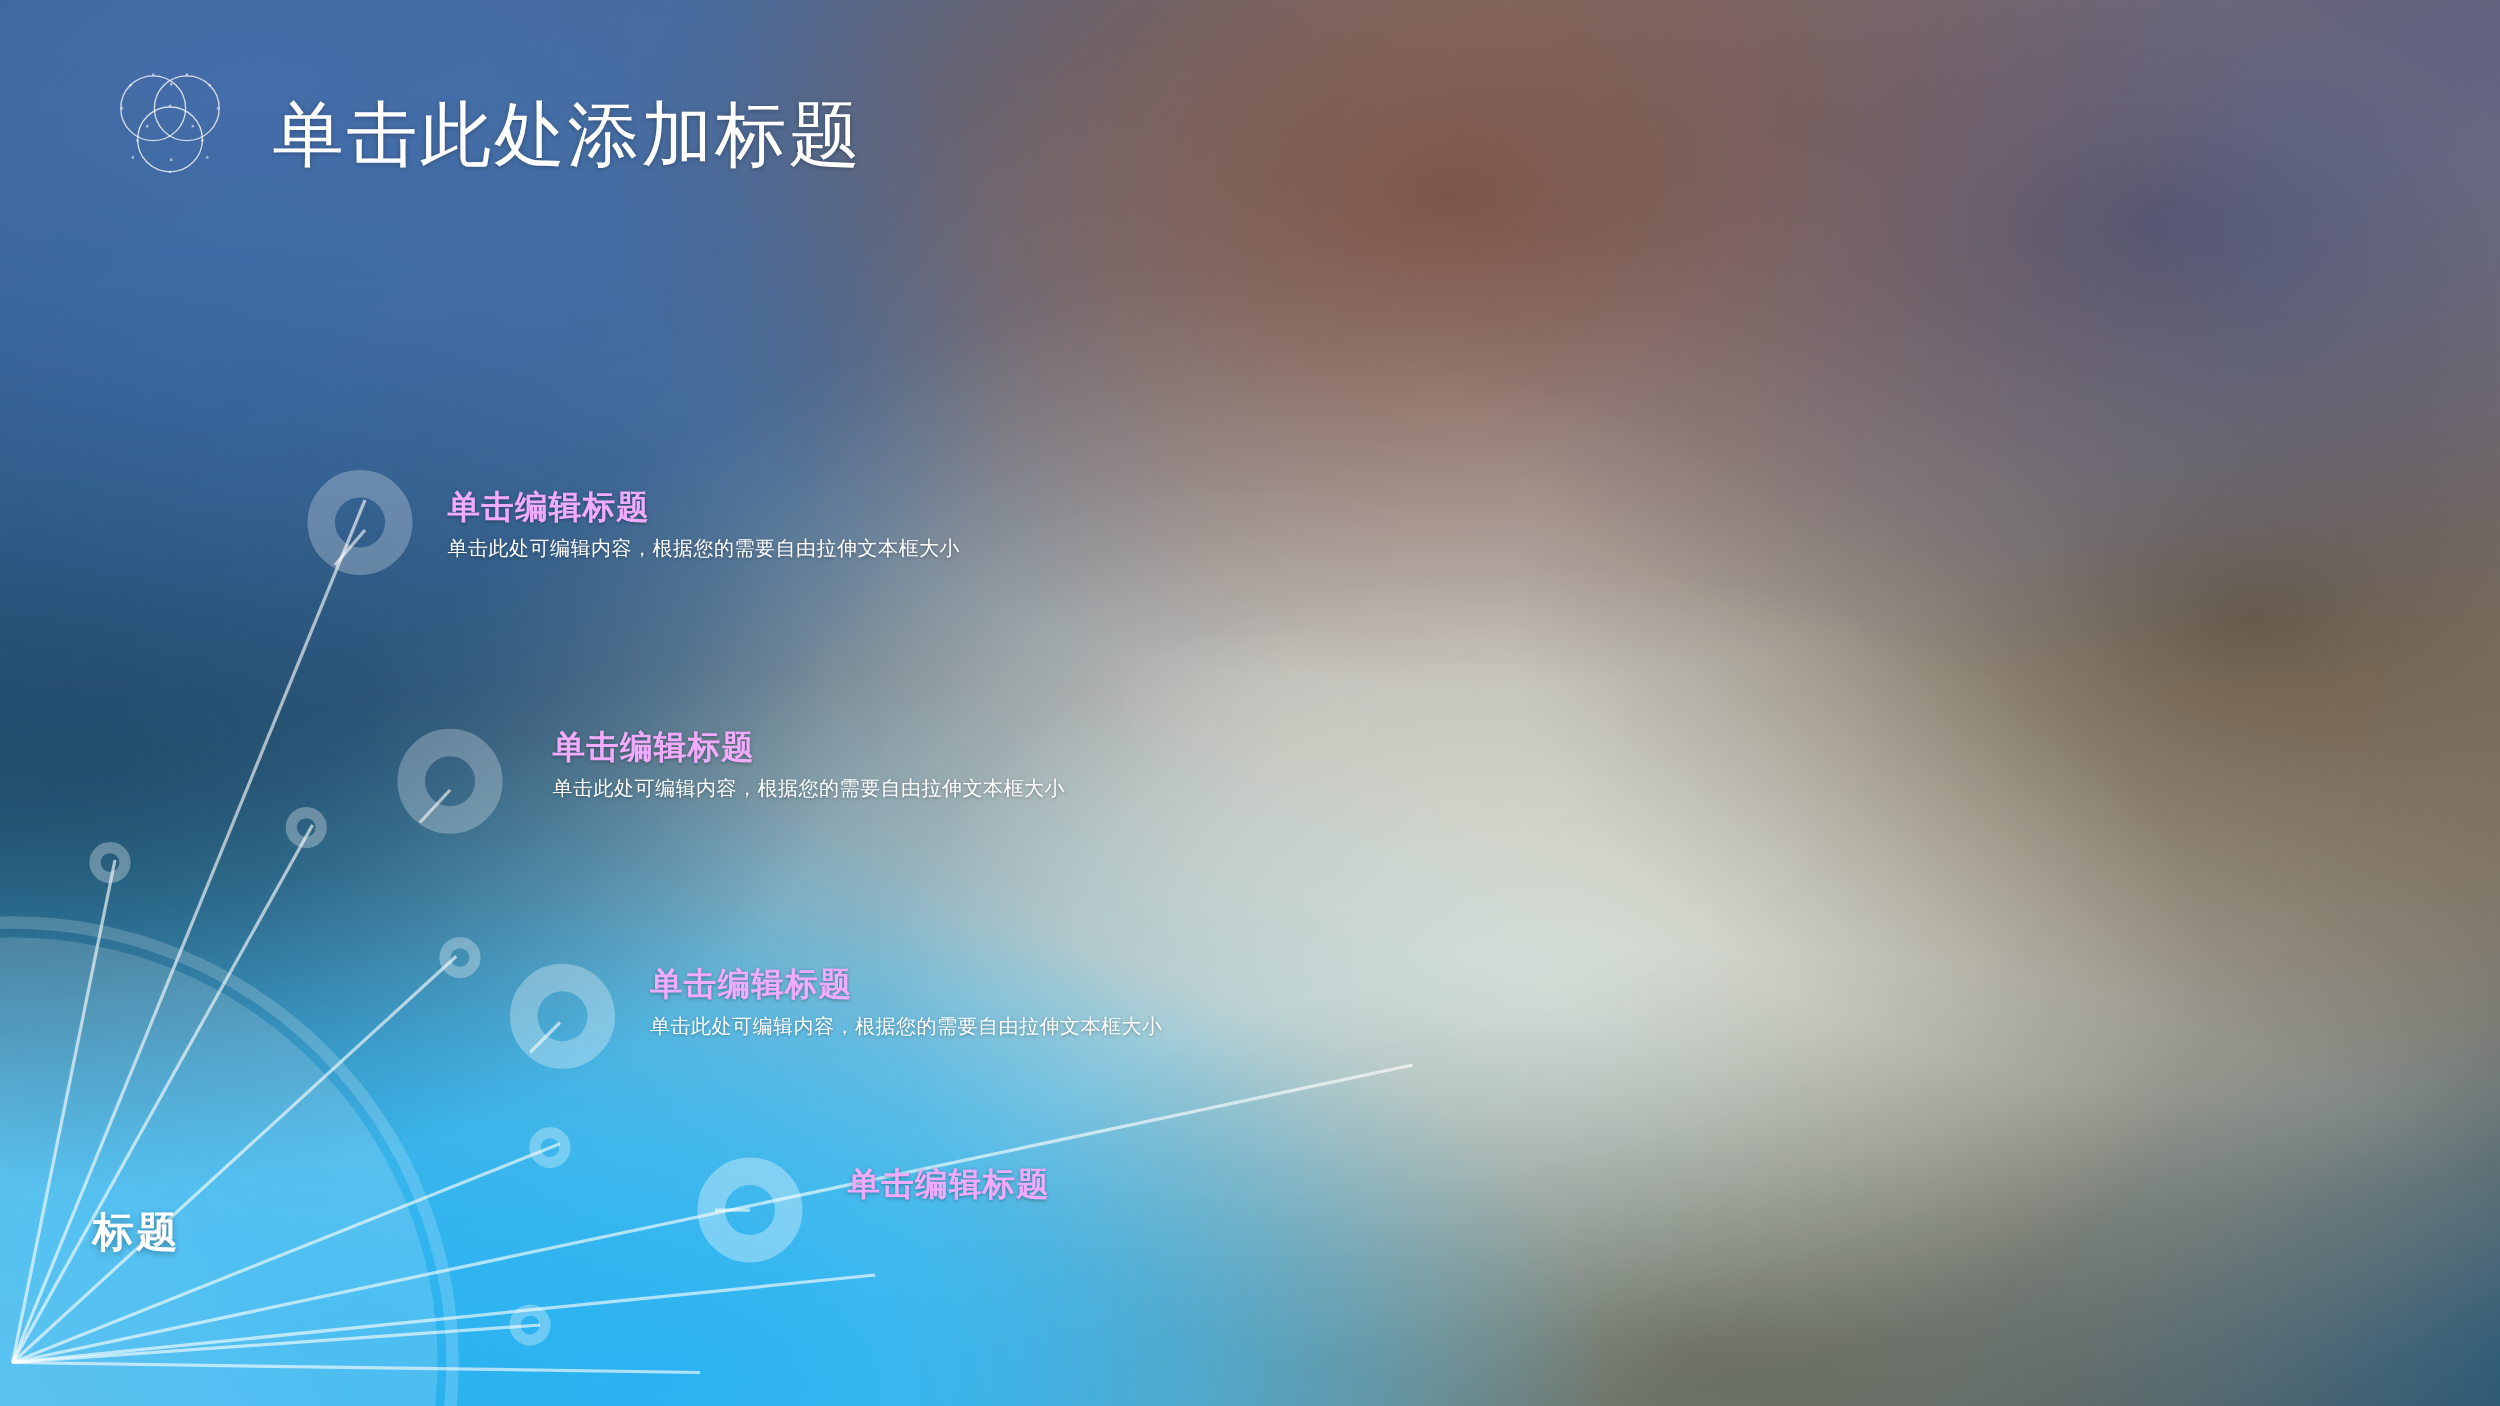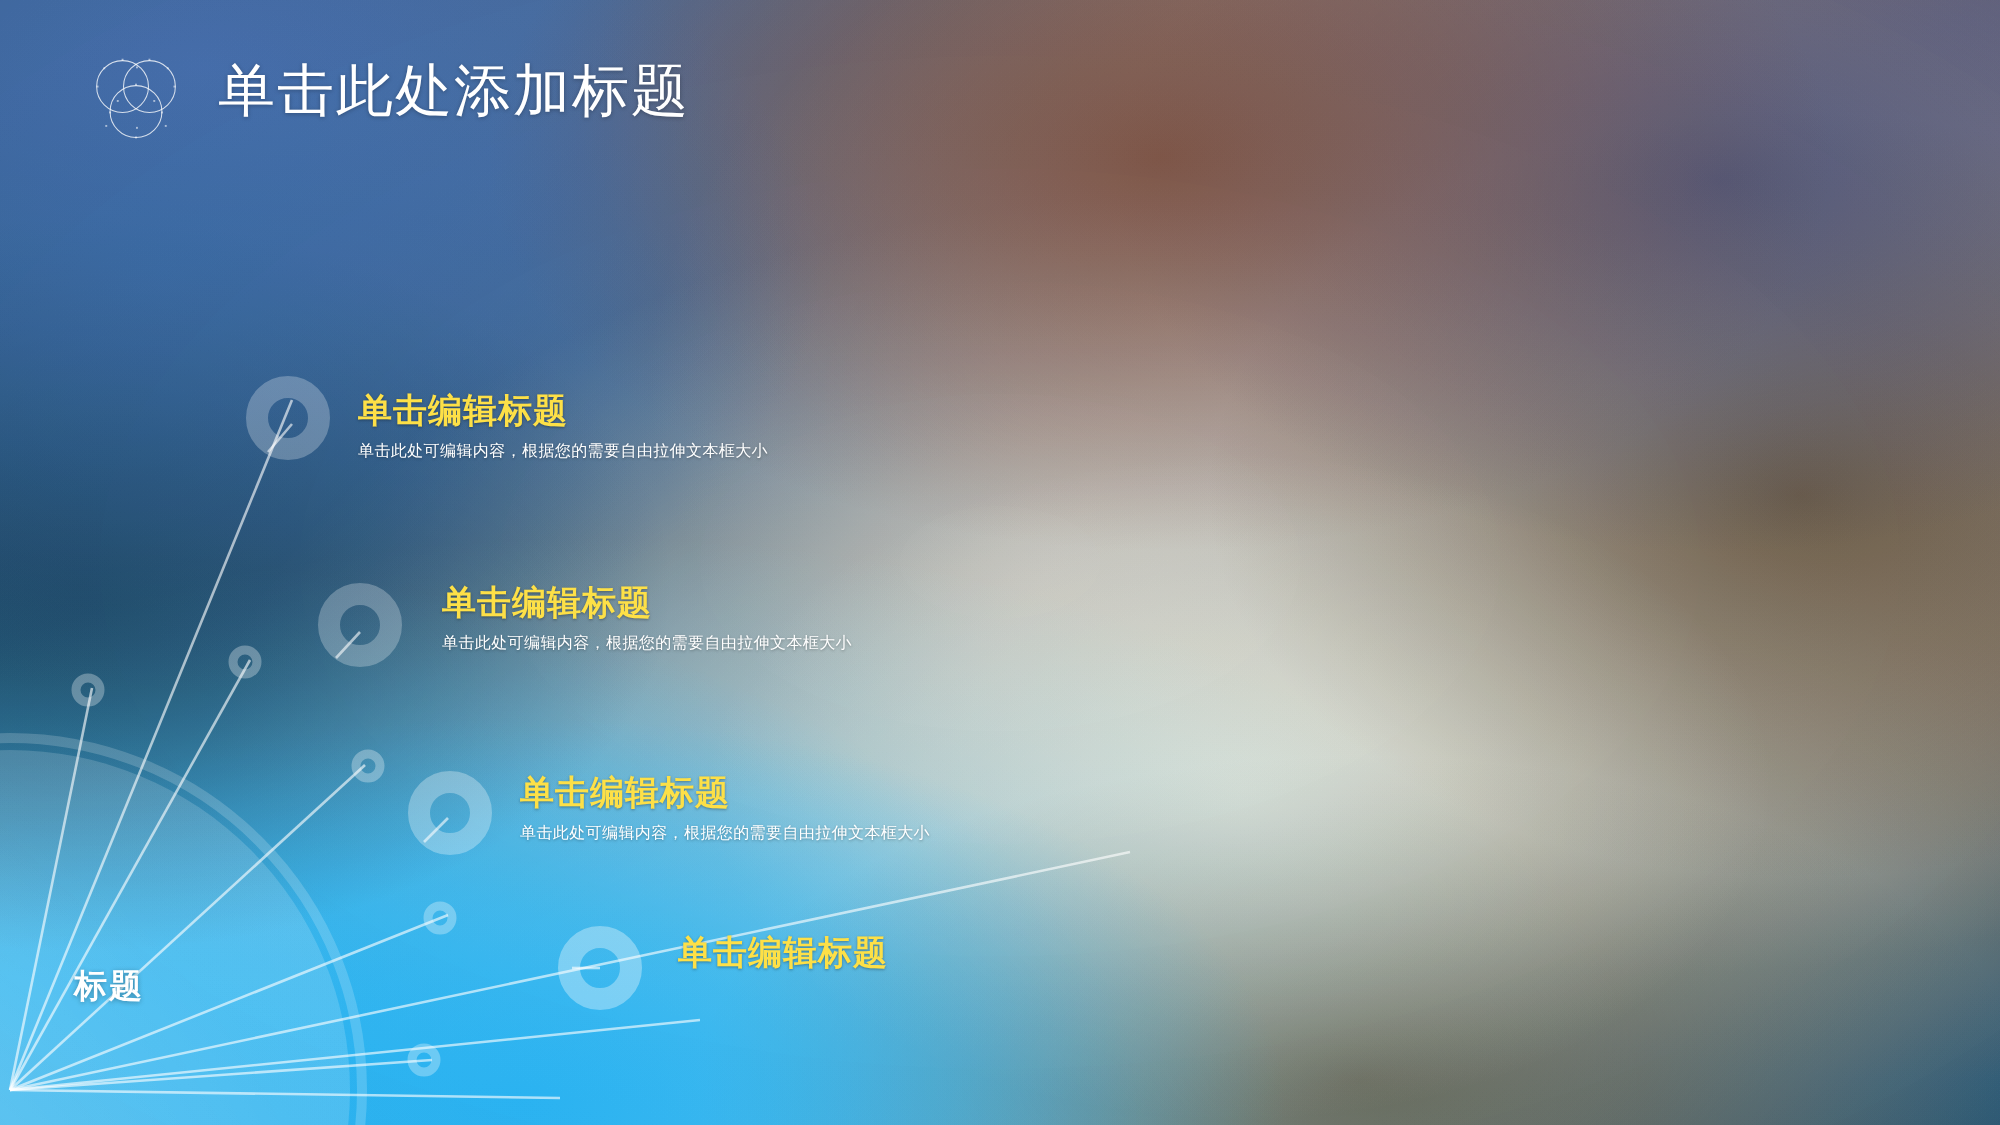--- a/index.html
+++ b/index.html
@@ -80,7 +80,7 @@
   .slide-title {
     position: absolute;
     left: 218px;
-    top: 56px;
+    top: 74px;
     color: #ffffff;
     font-size: 57px;
     font-weight: 400;

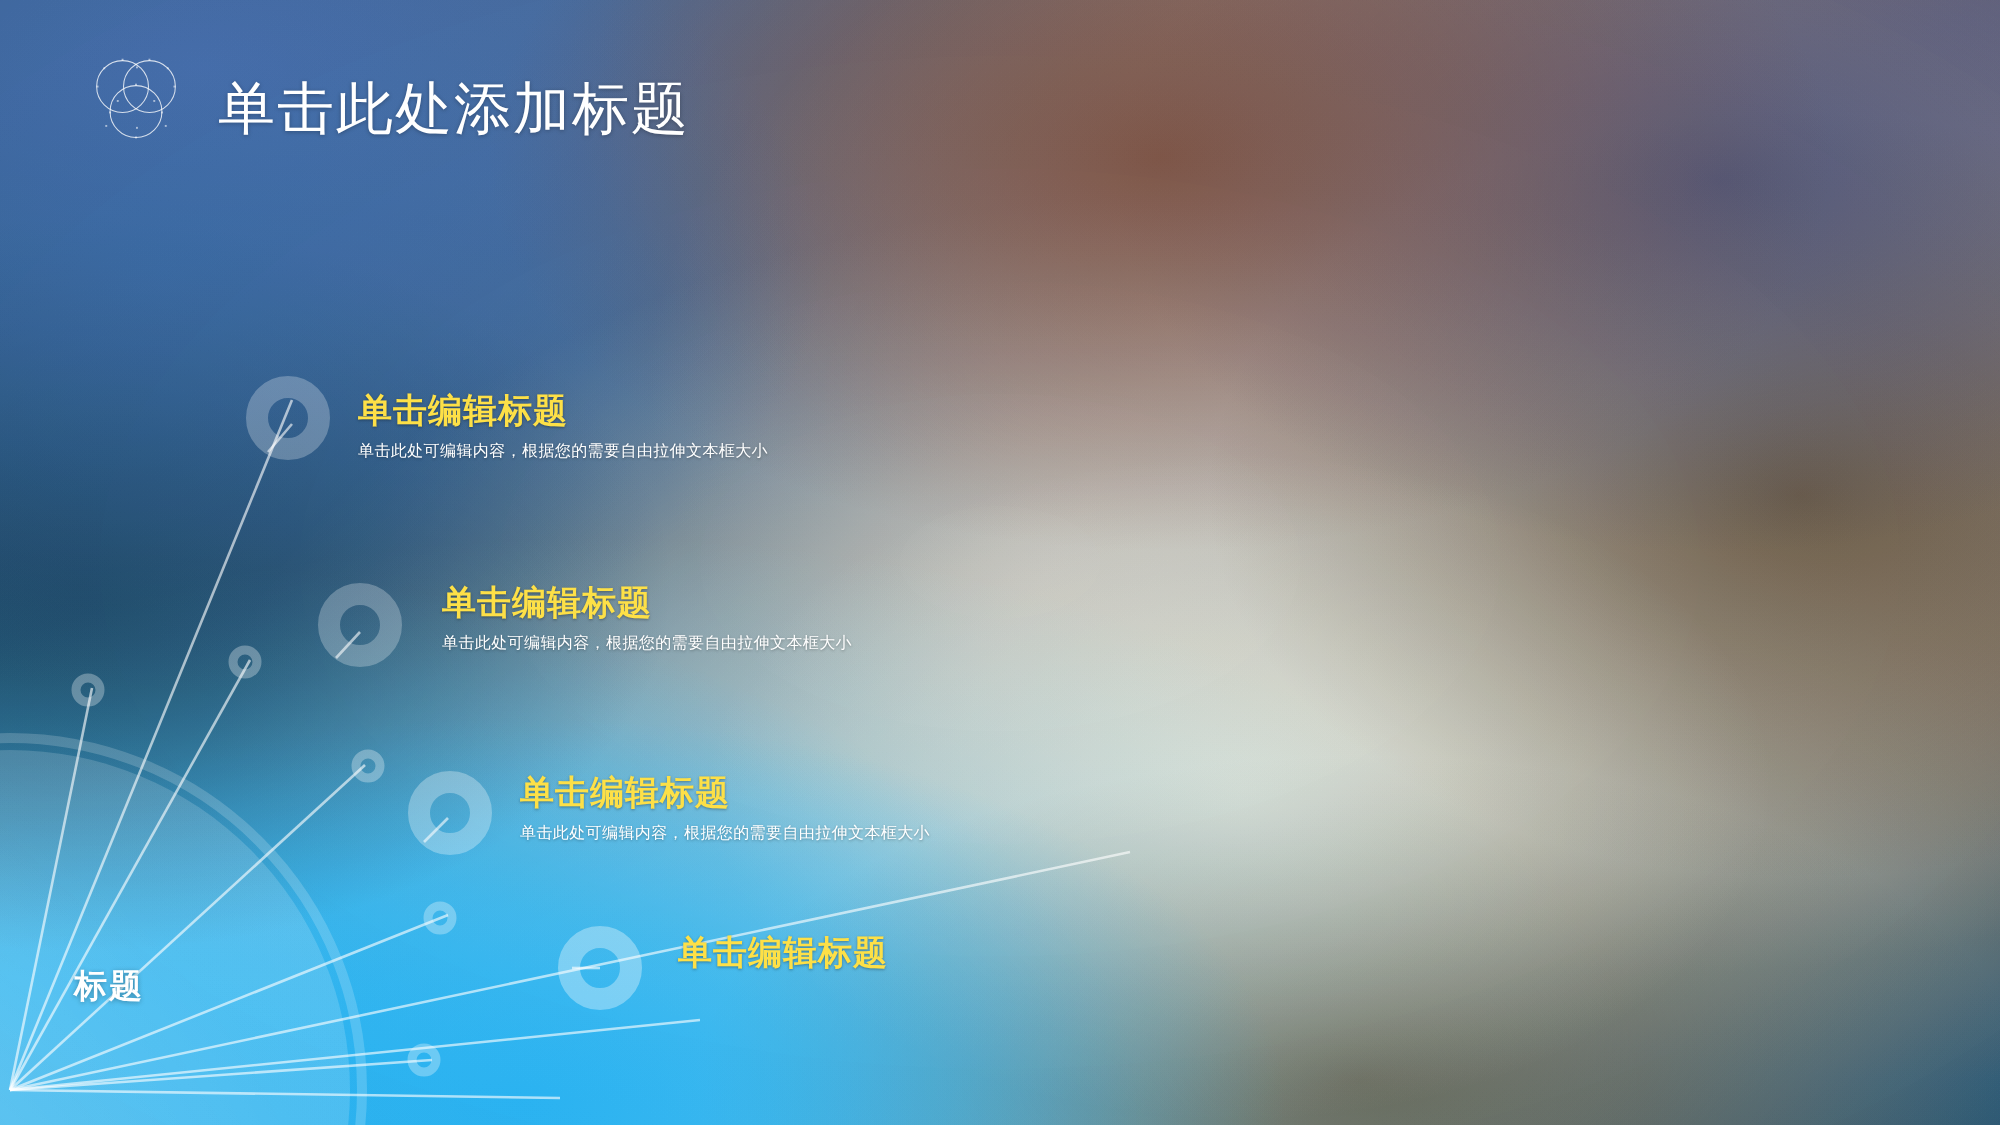--- a/index.html
+++ b/index.html
@@ -95,8 +95,8 @@
     position: absolute;
   }
   .row-heading {
-    color: #fde047;
-    font-size: 34px;
+    color: #f0abfc;
+    font-size: 26px;
     font-weight: bold;
     letter-spacing: 1px;
     line-height: 1.35;

